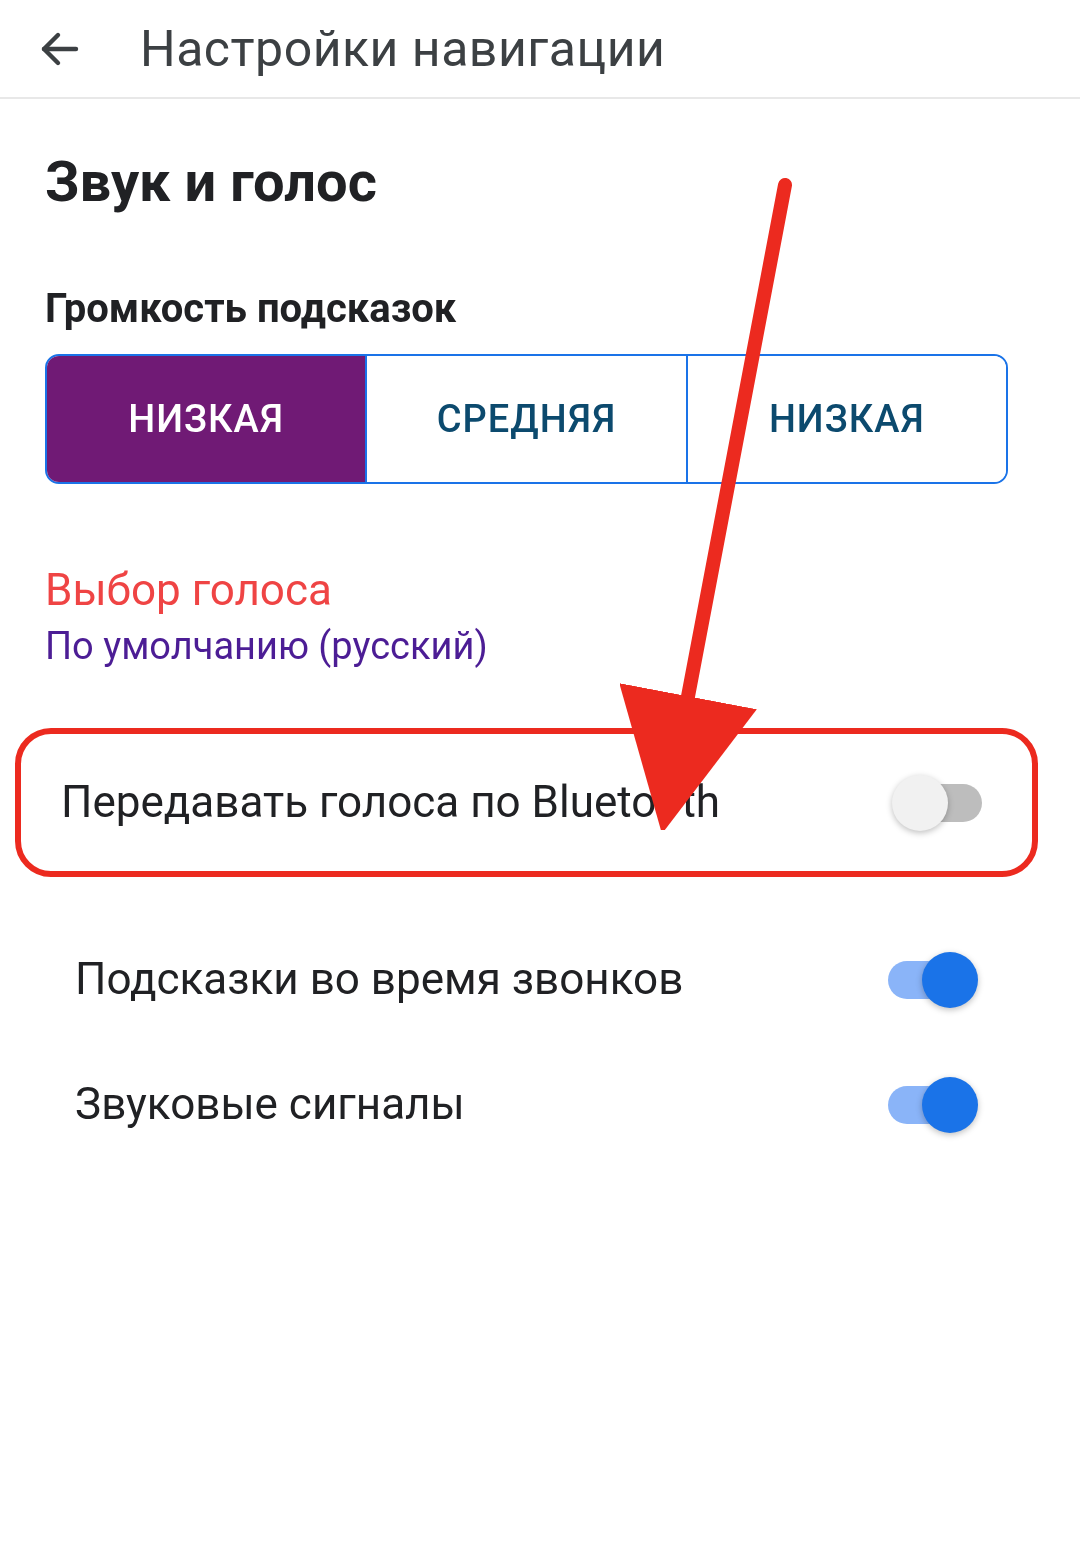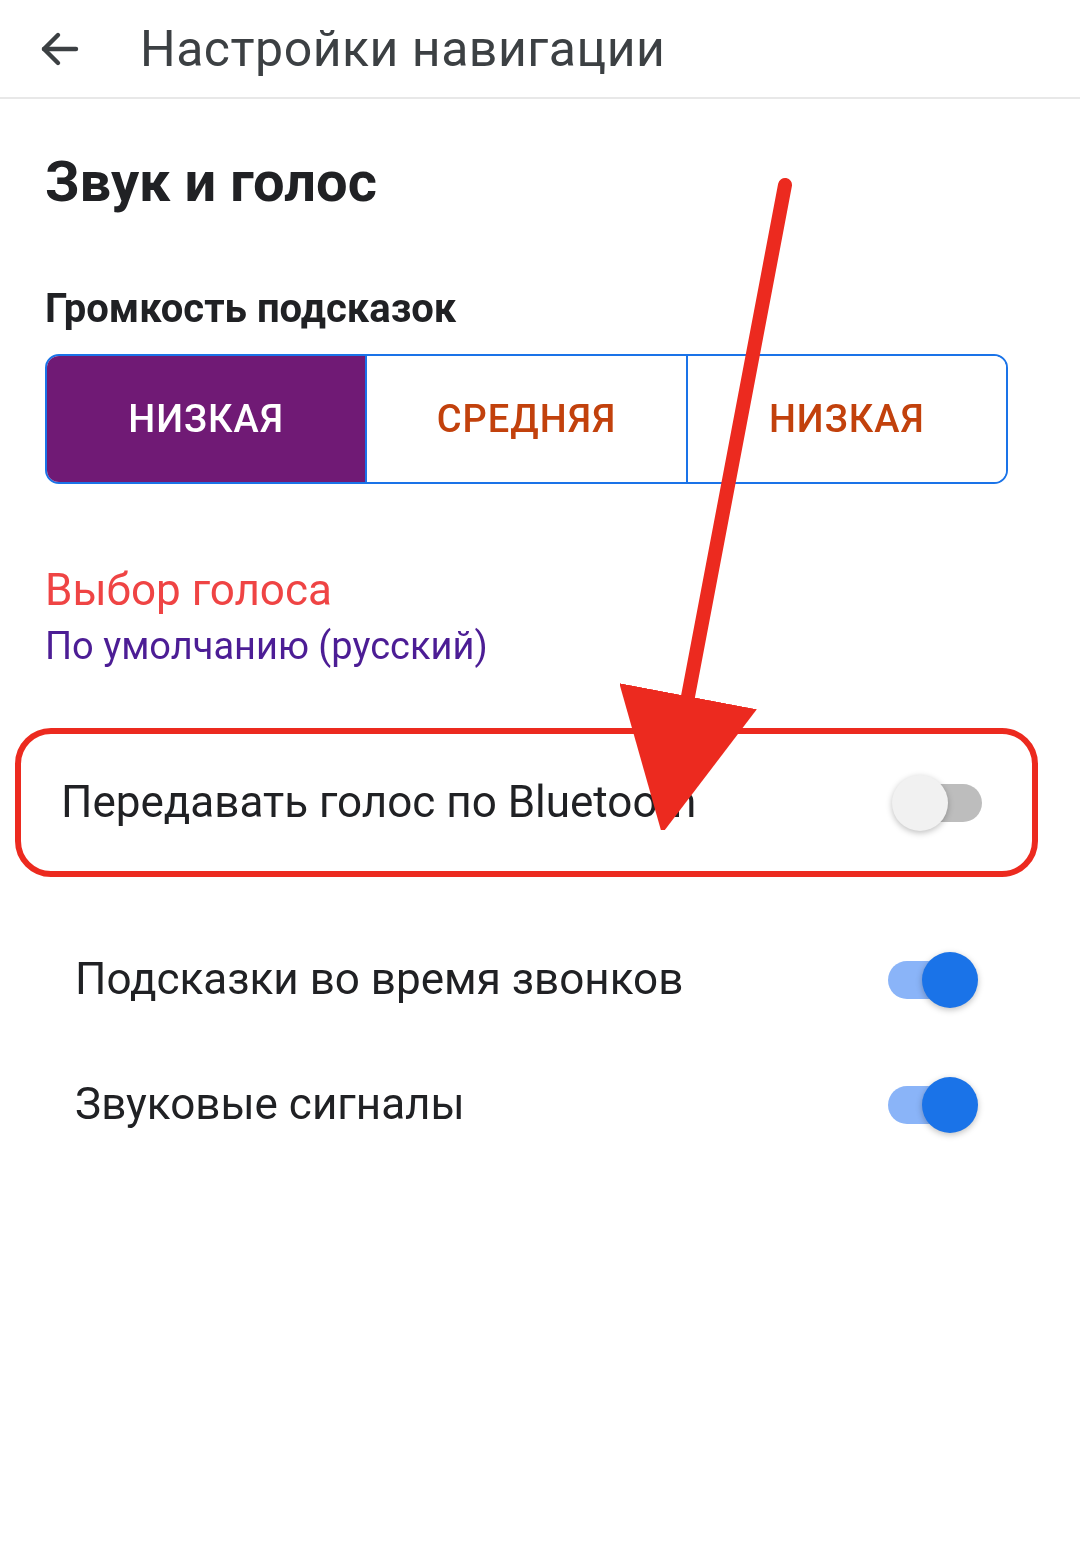--- a/index.html
+++ b/index.html
@@ -65,7 +65,7 @@
       font-weight: 500;
       letter-spacing: 1px;
       cursor: pointer;
-      color: #c2410c;
+      color: #0c4a6e;
       background: #fff;
     }
     .segmented .seg + .seg { border-left: 2px solid #1a73e8; }

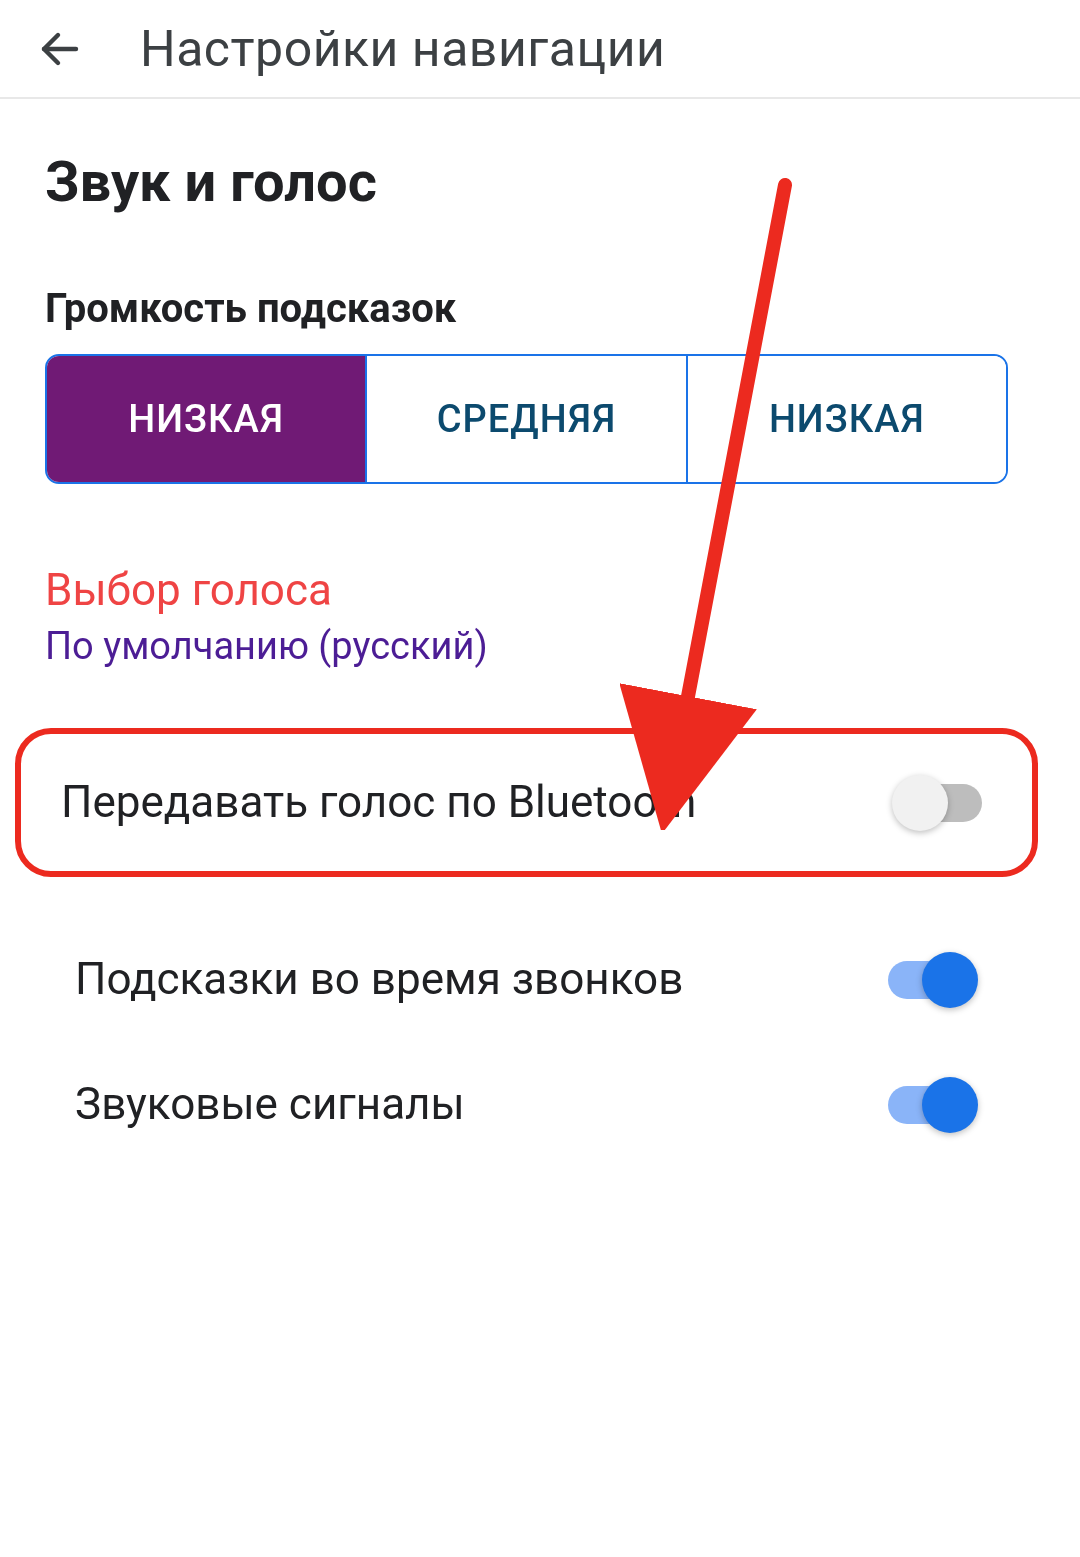--- a/index.html
+++ b/index.html
@@ -172,7 +172,7 @@
   </div>
 
   <div class="toggle-row highlight">
-    <div class="toggle-label">Передавать голос по Bluetooth</div>
+    <div class="toggle-label">Передавать голоса по Bluetooth</div>
     <div class="switch">
       <div class="track"></div>
       <div class="thumb"></div>

